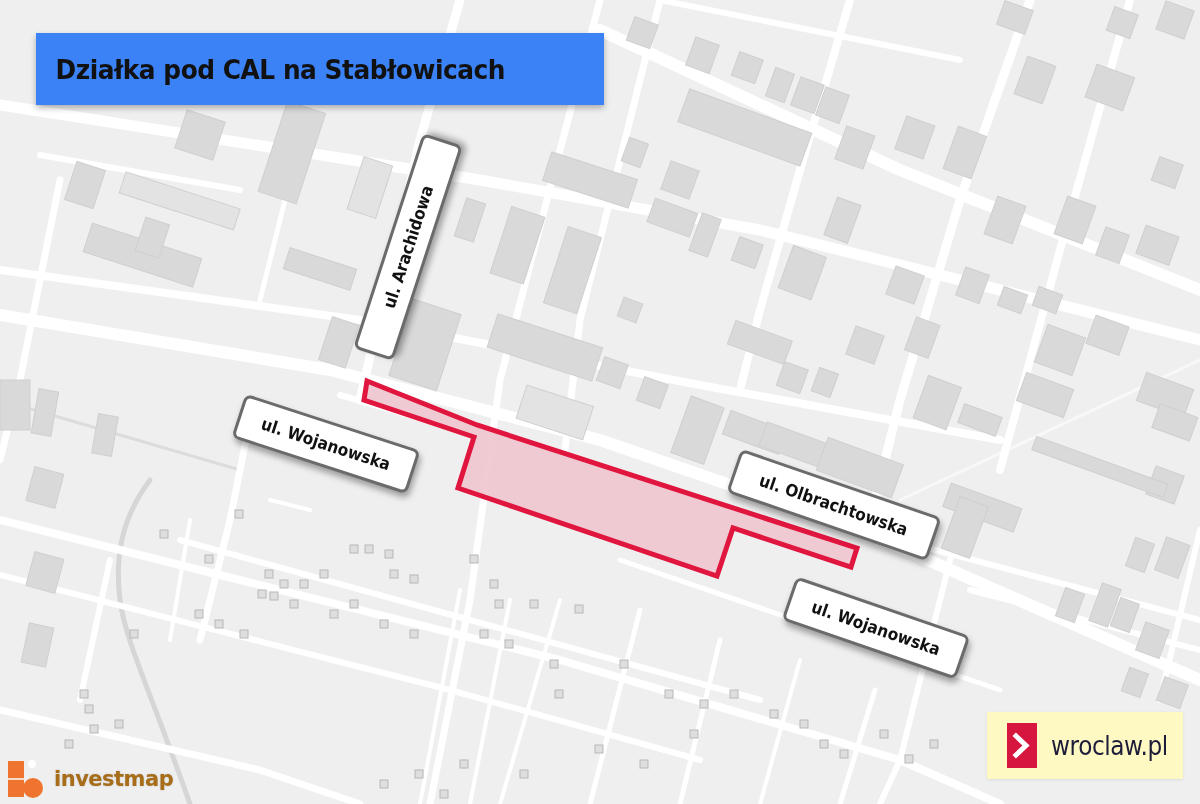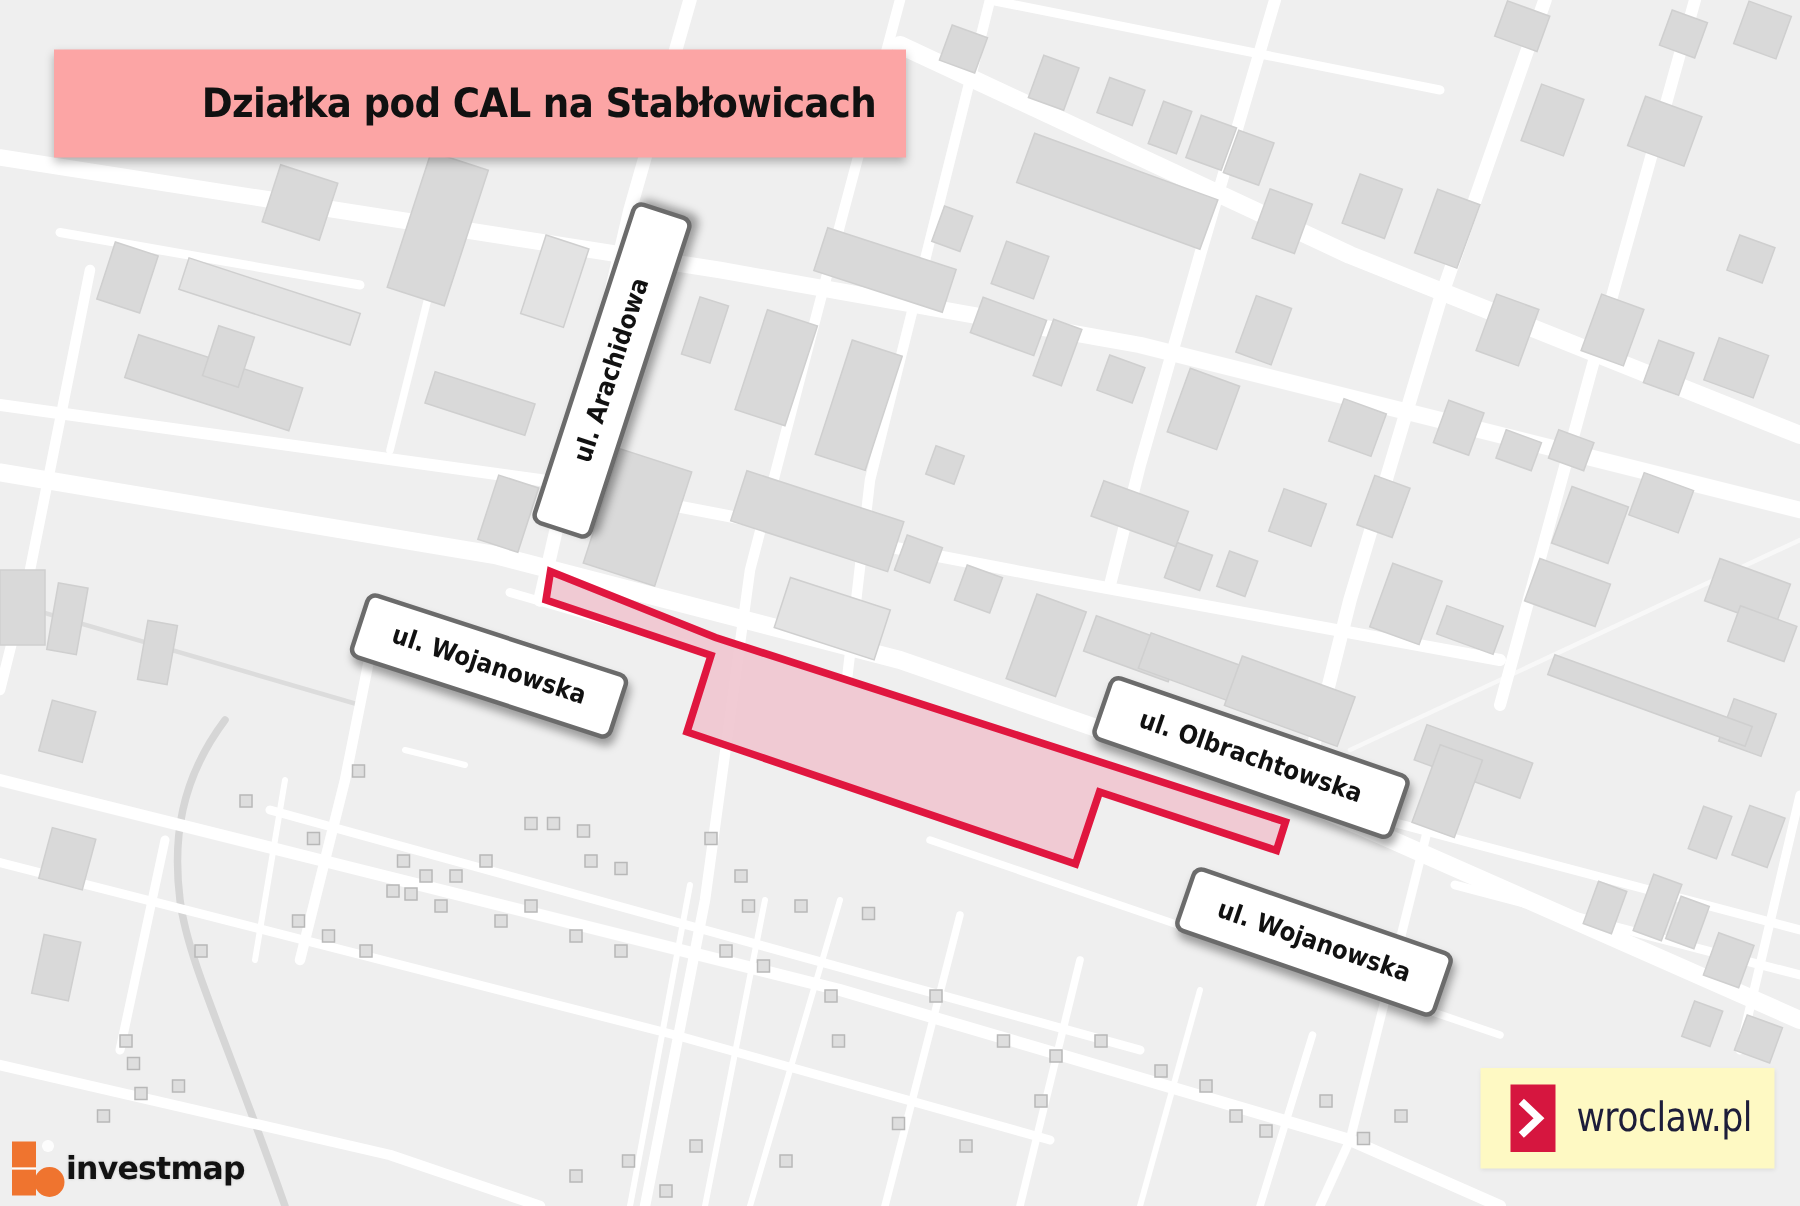--- a/index.html
+++ b/index.html
@@ -11,9 +11,9 @@
     #map { position: absolute; left: 0; top: 0; width: 1200px; height: 804px; }
     .title-box {
       position: absolute; left: 36px; top: 33px; width: 568px; height: 72px;
-      background: #fca5a5;
+      background: #3b82f6;
       box-shadow: 0 3px 6px rgba(0,0,0,0.28);
-      display: flex; align-items: center; justify-content: flex-end;
+      display: flex; align-items: center; justify-content: flex-start;
     }
     .title-text {
       font-family: "DejaVu Sans", sans-serif; font-weight: bold;

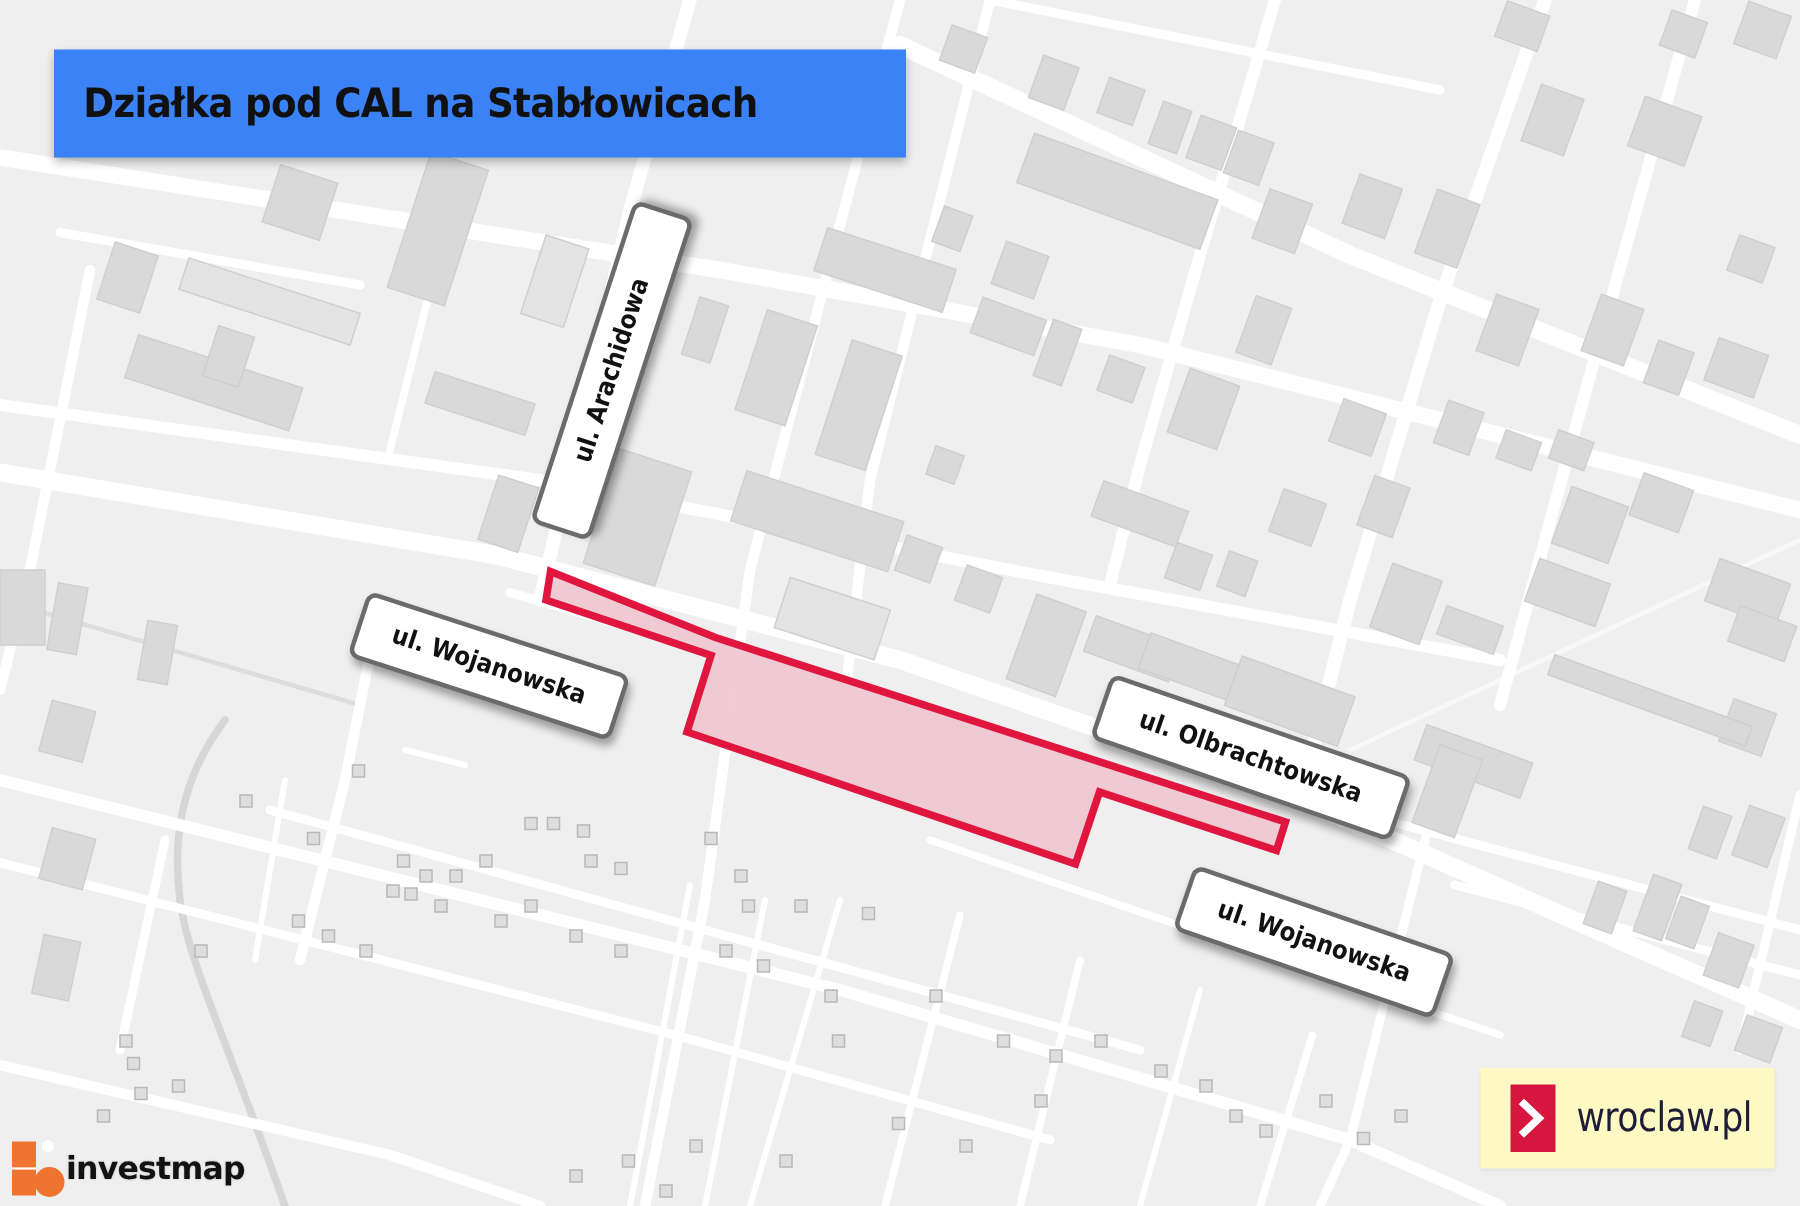--- a/index.html
+++ b/index.html
@@ -58,8 +58,9 @@
     }
     .wm-icon { position: relative; width: 36px; height: 40px; }
     .wm-text {
+      margin-left: 10px;
       font-family: "DejaVu Sans", sans-serif; font-weight: bold;
-      font-size: 21px; color: #000000;
+      font-size: 21px; color: #a16207;
       text-shadow: 0 0 2px rgba(160,160,160,0.6);
       letter-spacing: -0.5px;
     }

